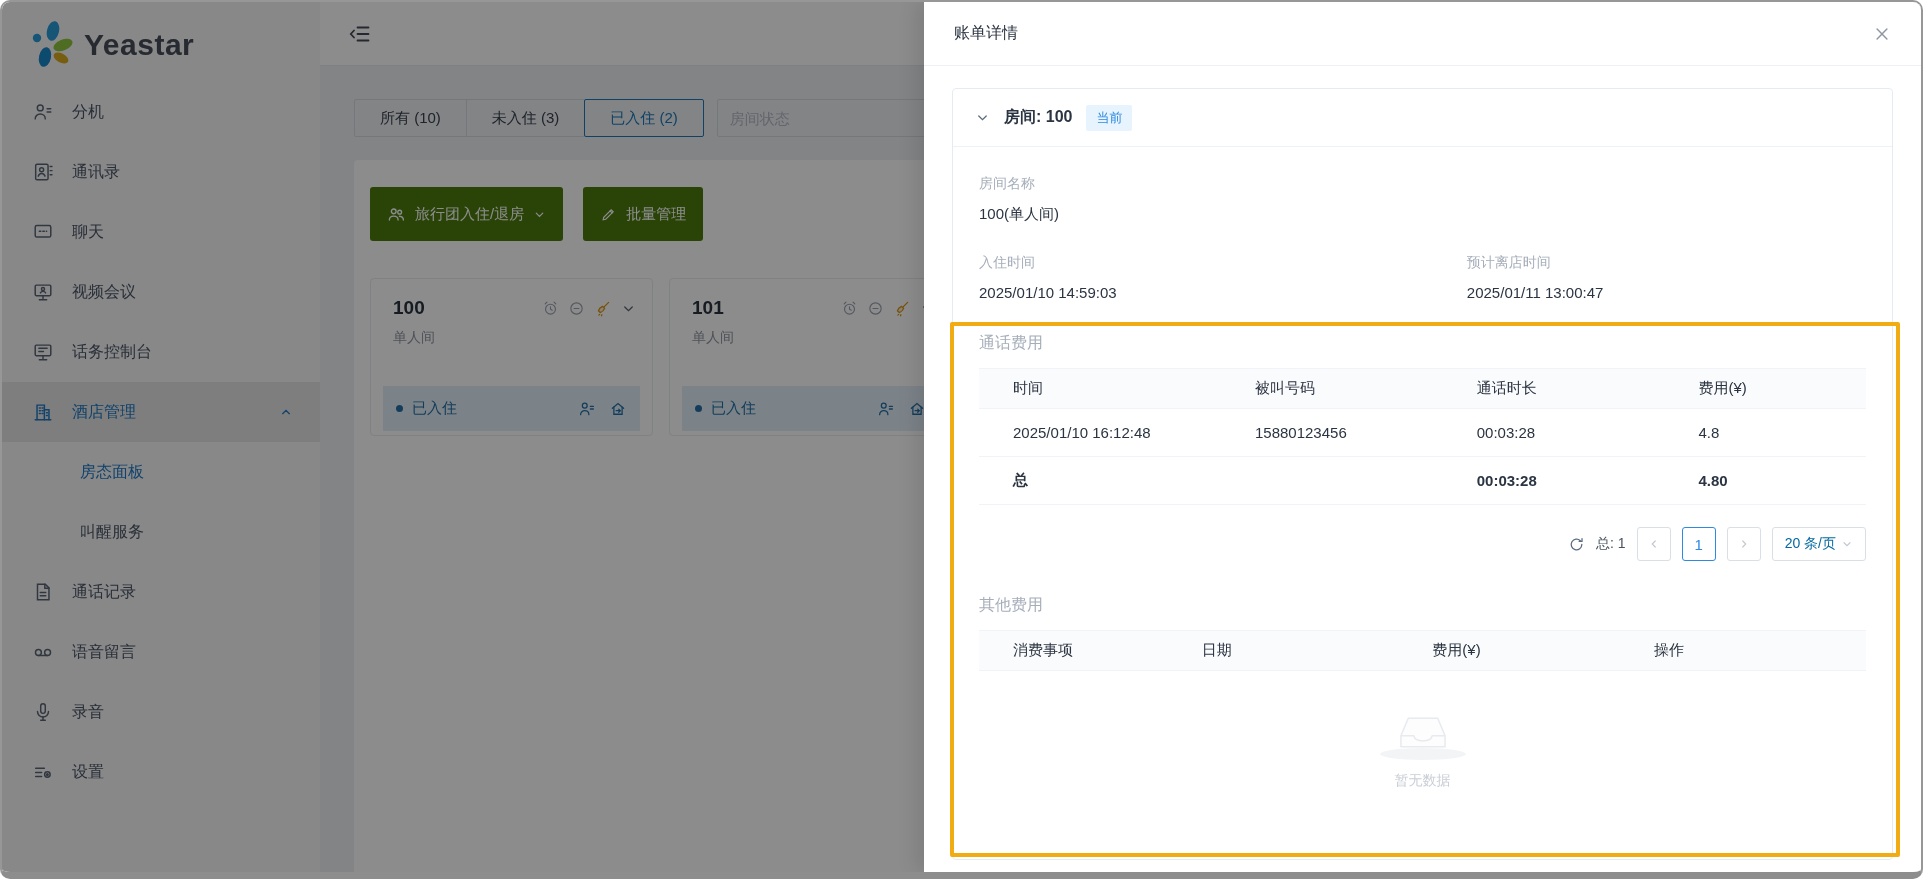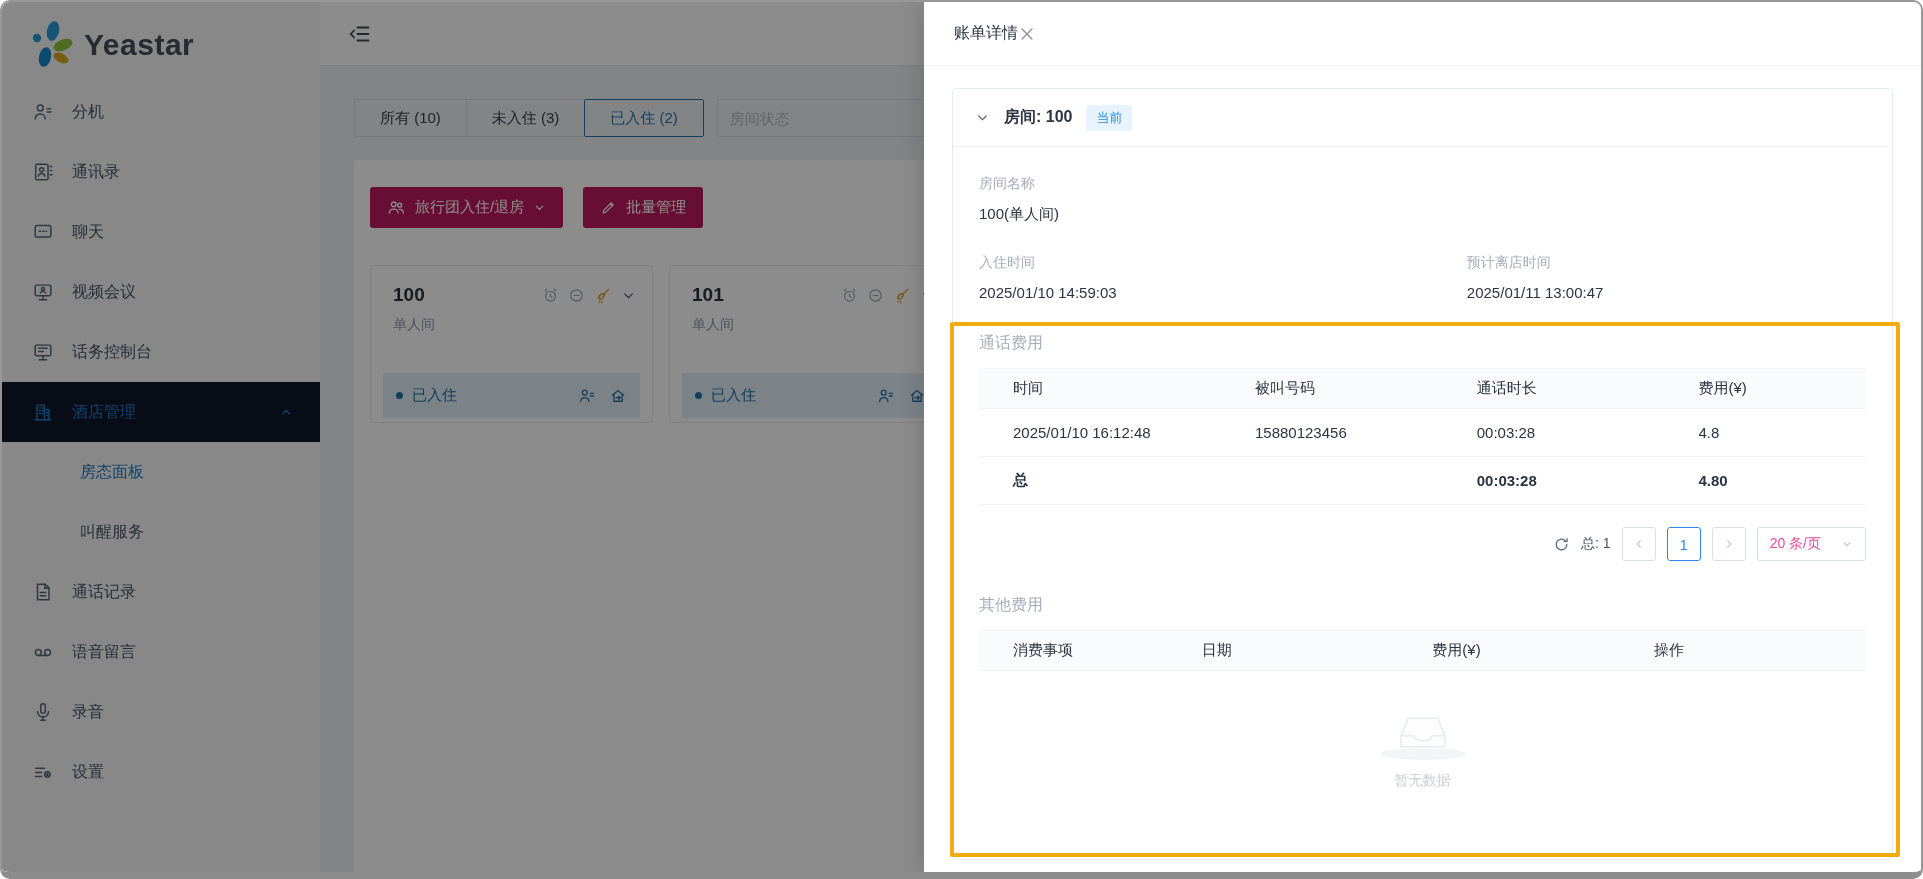--- a/index.html
+++ b/index.html
@@ -56,7 +56,7 @@
   
   .mask{position:absolute;inset:0;background:rgba(0,0,0,.45);z-index:10;}
   .drawer{position:absolute;left:922px;top:0;bottom:0;right:0;background:#fff;z-index:20;box-shadow:-8px 0 18px rgba(0,0,0,.10);}
-  .drawer-header{height:64px;display:flex;align-items:center;justify-content:flex-start;
+  .drawer-header{height:64px;display:flex;align-items:center;justify-content:space-between;
     padding:0 30px;border-bottom:1px solid #eef0f3;}
   .drawer-title{font-size:16px;color:#2b3442;}
   .close{color:#8f97a3;cursor:pointer;}

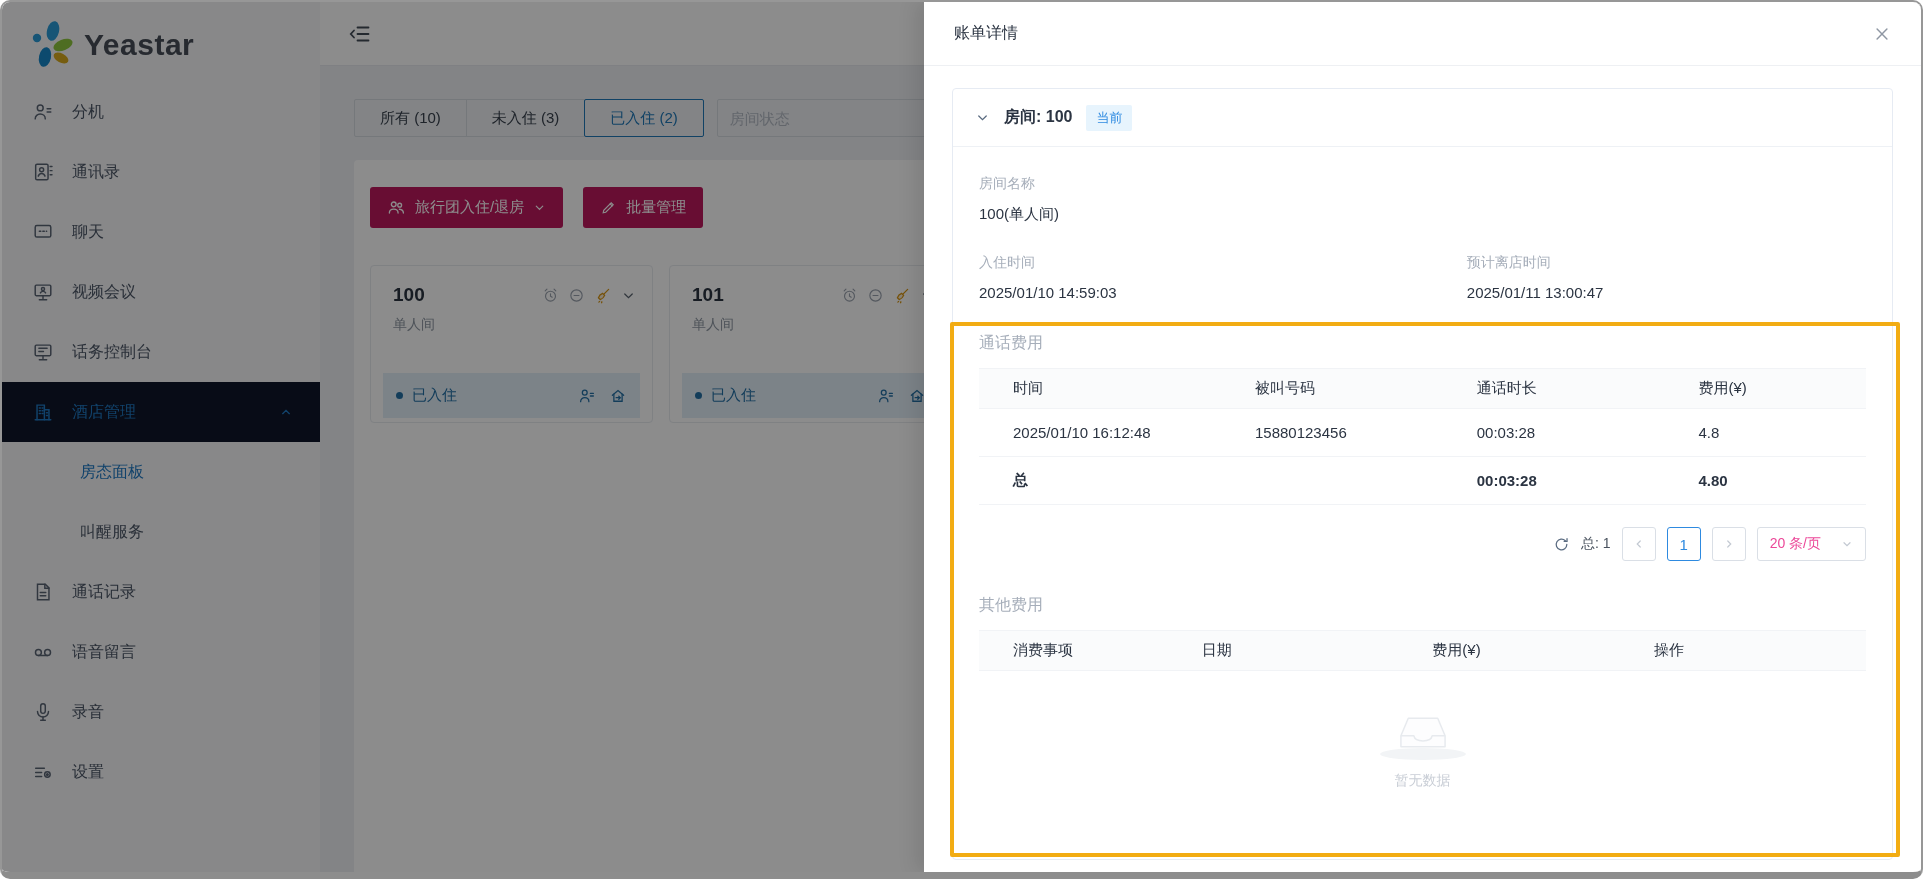--- a/index.html
+++ b/index.html
@@ -39,7 +39,7 @@
   .search::placeholder{color:#b4bac4;}
   .panel{position:absolute;left:34px;right:0;top:158px;bottom:0;background:#fff;border-radius:4px 4px 0 0;padding:27px 0 0 16px;}
   .btnrow{display:flex;gap:20px;}
-  .btn{height:41px;background:#be185d;color:#fff;border:none;border-radius:3px;display:inline-flex;
+  .btn{height:54px;background:#4d7c0f;color:#fff;border:none;border-radius:3px;display:inline-flex;
     align-items:center;gap:9px;padding:0 17px;font-size:15px;cursor:pointer;font-family:inherit;}
   .btn .ic{color:#fff;}
   .cards{display:flex;gap:16px;margin-top:37px;}

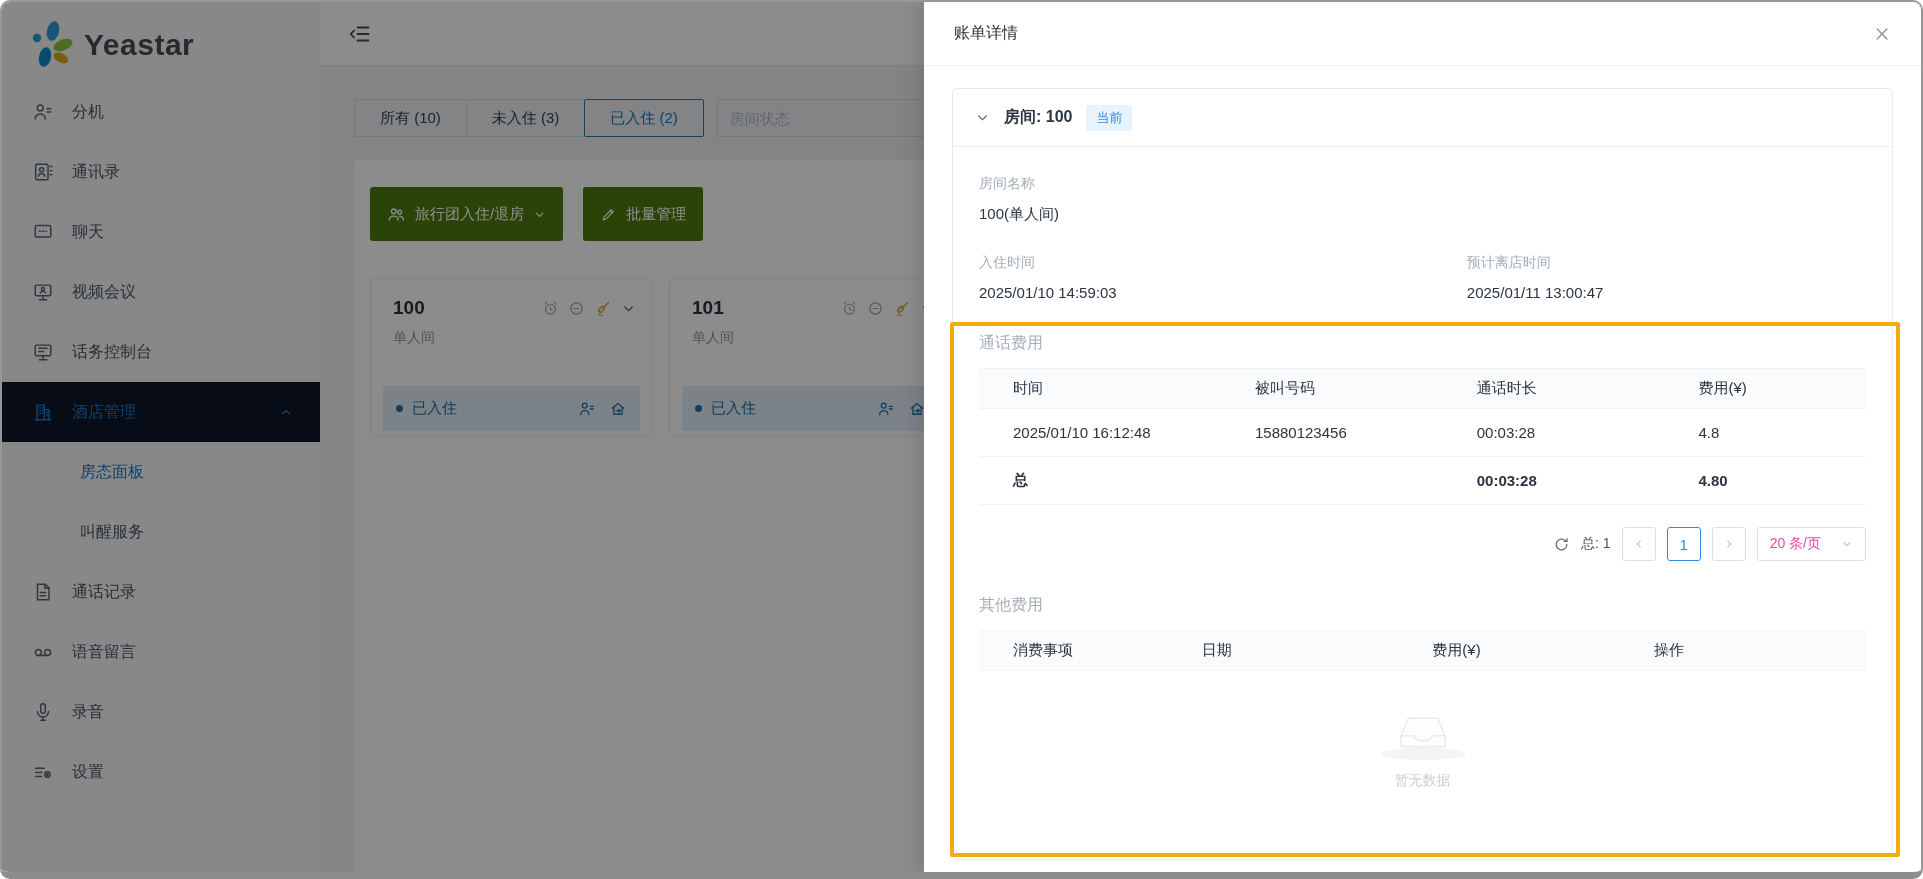--- a/index.html
+++ b/index.html
@@ -19,7 +19,7 @@
   .nav-item{height:60px;display:flex;align-items:center;gap:18px;padding:0 26px 0 30px;
     font-size:16px;color:#4c5666;cursor:pointer;}
   .nav-item .ic{color:#5a6474;}
-  .nav-item.active{background:#0f172a;color:#2079c3;}
+  .nav-item.active{background:#e5e5e5;color:#2079c3;}
   .nav-item.active .ic{color:#2079c3;}
   .nav-caret{margin-left:auto;color:#8a93a0;}
   .nav-sub{height:60px;display:flex;align-items:center;padding-left:78px;font-size:16px;color:#4c5666;cursor:pointer;}

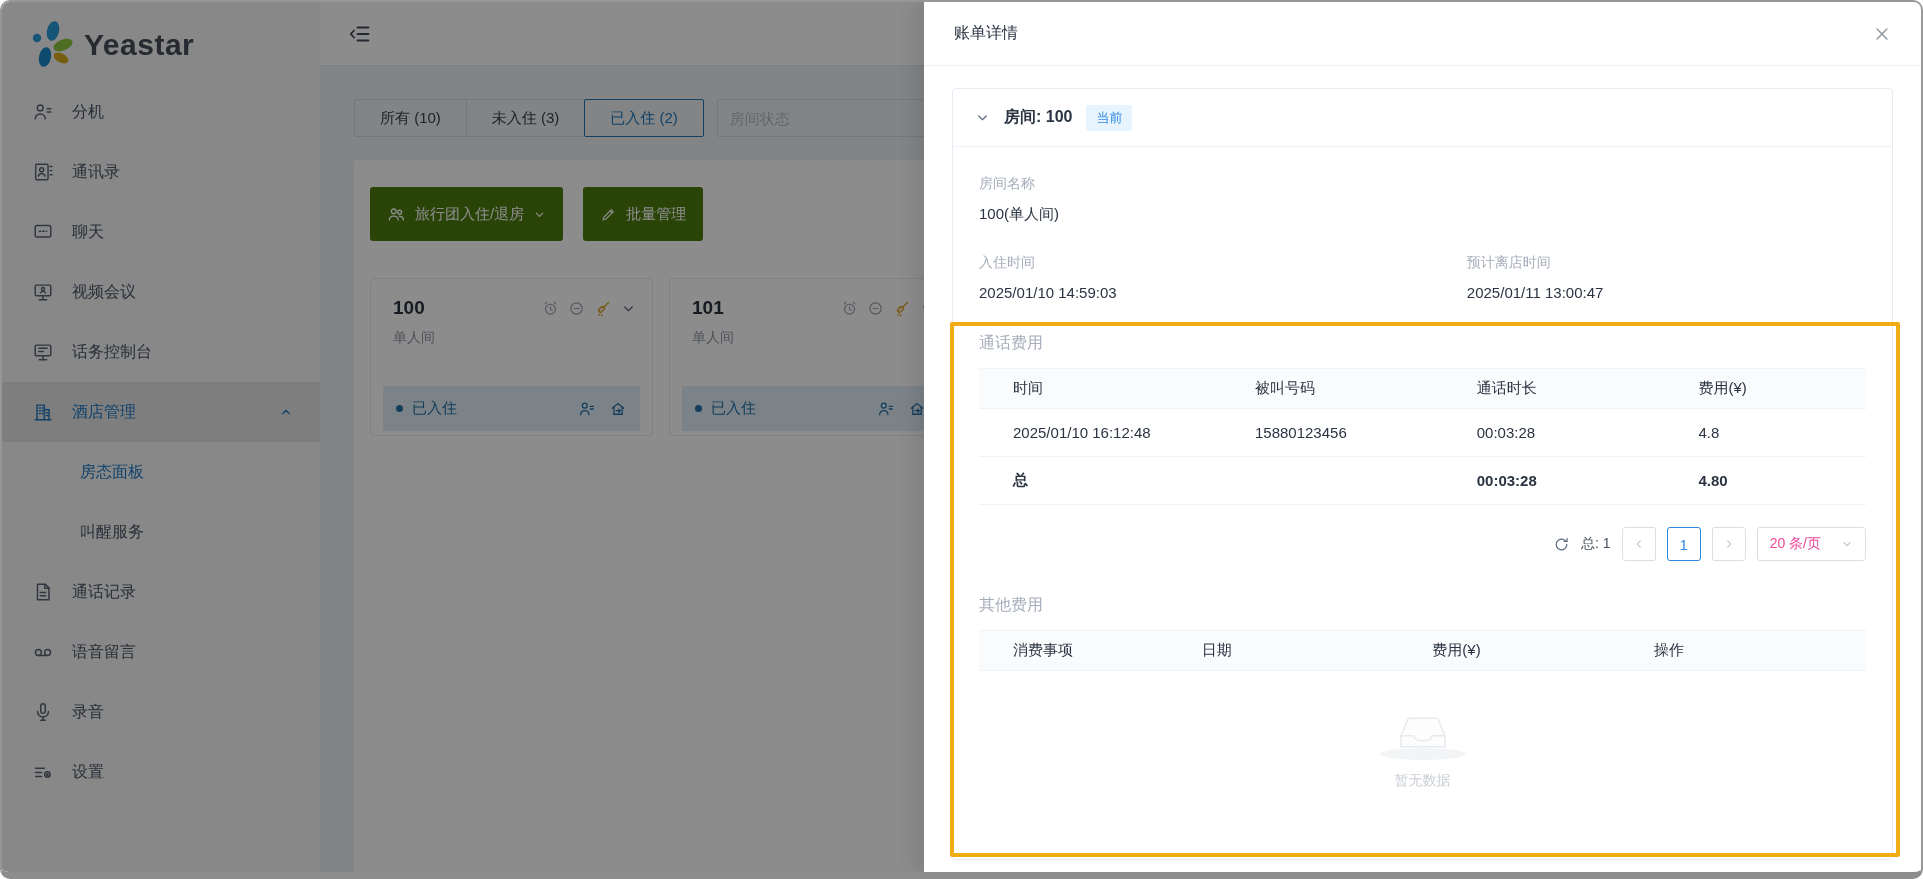--- a/index.html
+++ b/index.html
@@ -83,7 +83,7 @@
     display:flex;align-items:center;justify-content:center;color:#c3c9d2;cursor:pointer;}
   .pg-page{border-color:#2e8ae0;color:#2e8ae0;font-size:15px;}
   .pg-size{height:34px;border:1px solid #dadfe6;border-radius:3px;display:flex;align-items:center;
-    gap:20px;padding:0 12px;font-size:14px;color:#ec4899;cursor:pointer;background:#fff;}
+    gap:5px;padding:0 12px;font-size:14px;color:#0369a1;cursor:pointer;background:#fff;}
   .pg-size .ic{color:#c3c9d2;}
   .other-wrap{margin-top:34px;}
   .empty{height:158px;display:flex;flex-direction:column;align-items:center;justify-content:center;}

